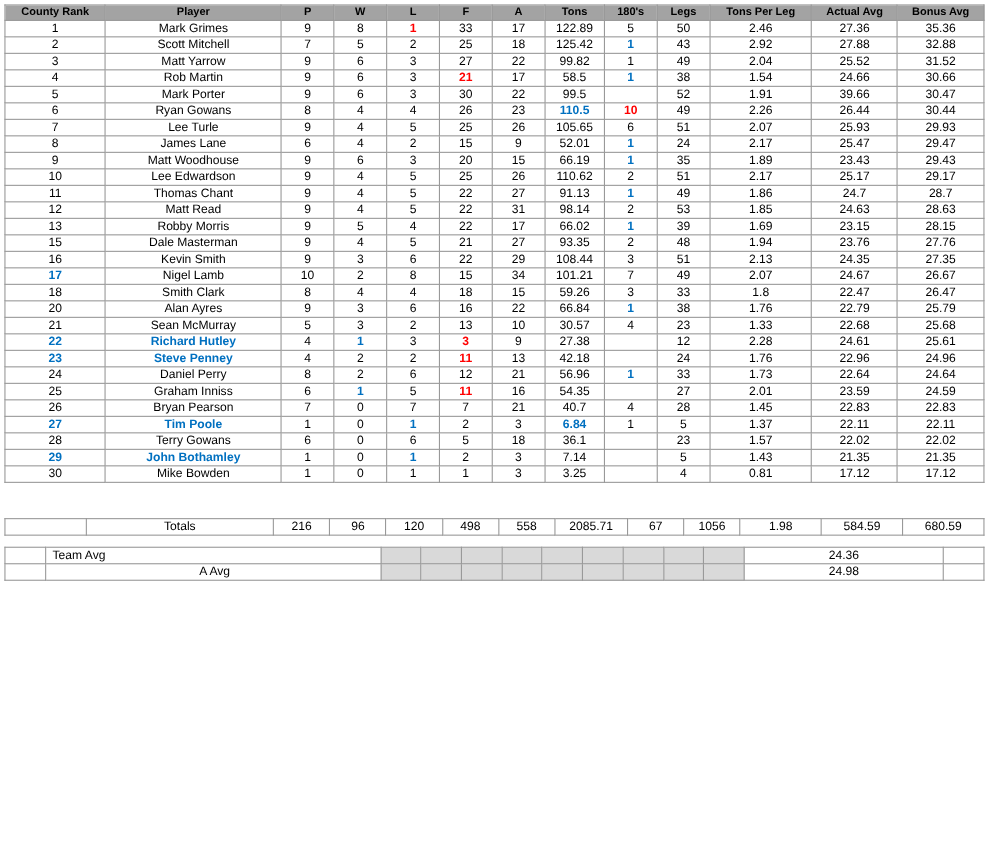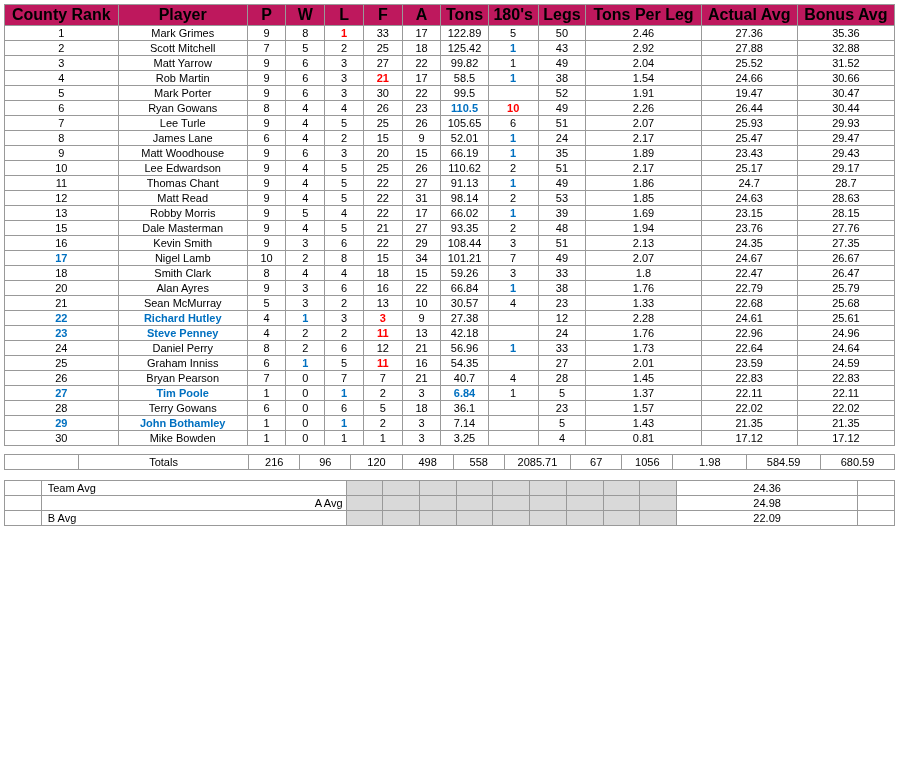--- a/index.html
+++ b/index.html
@@ -20,9 +20,9 @@
       white-space: nowrap;
     }
     th {
-      background: #be185d;
+      background: #a3a3a3;
       font-weight: bold;
-      font-size: 16px;
+      font-size: 10px;
     }
     .rank-col { width: 52px; }
     .player-col { width: 120px; }

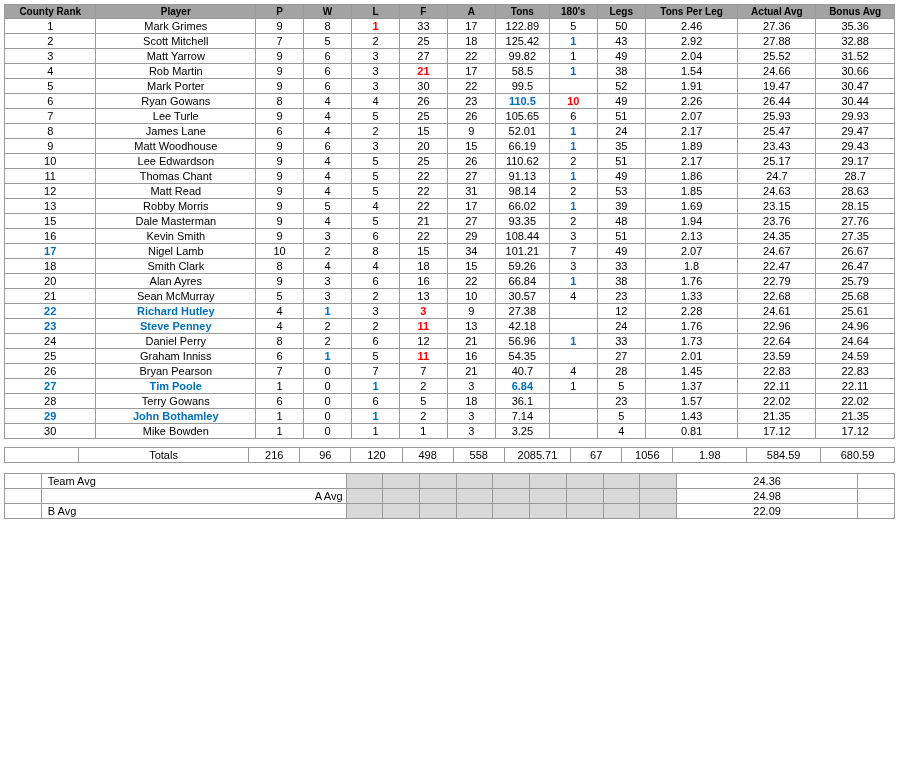--- a/index.html
+++ b/index.html
@@ -130,7 +130,7 @@
         <td></td>
         <td>52</td>
         <td>1.91</td>
-        <td>19.47</td>
+        <td>39.66</td>
         <td>30.47</td>
       </tr>
       <tr>

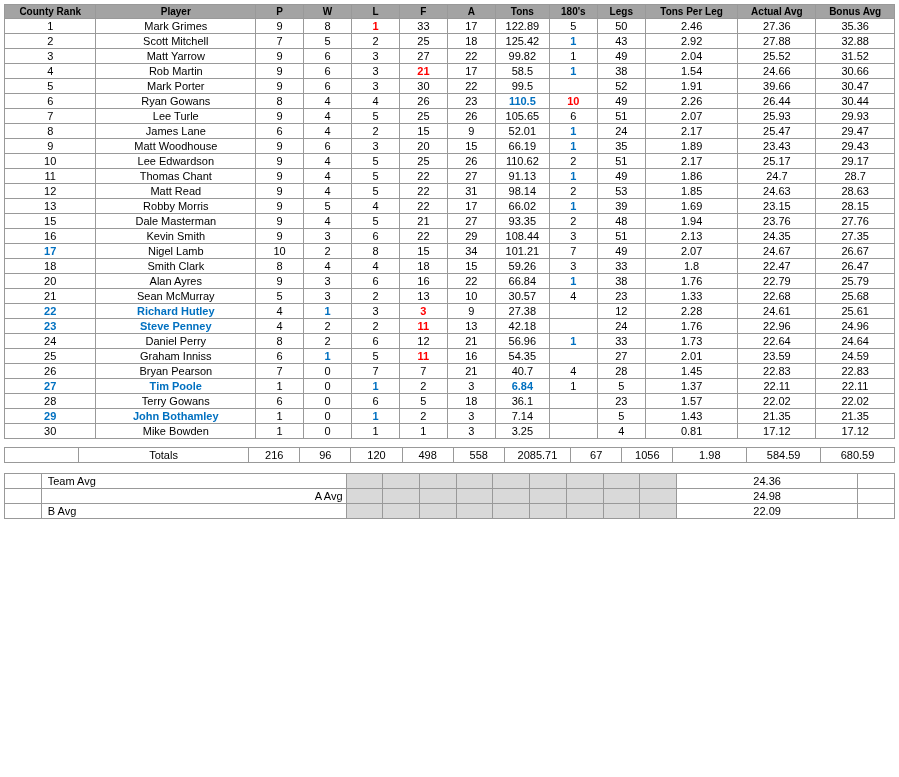--- a/index.html
+++ b/index.html
@@ -32,7 +32,7 @@
     .highlight-blue { color: #0070C0; font-weight: bold; }
     .highlight-red { color: #FF0000; font-weight: bold; }
 
-    .totals-section { margin-top: 8px; }
+    .totals-section { margin-top: 32px; }
     .avgs-section { margin-top: 10px; }
     .avg-label { text-align: left; padding-left: 6px; }
   </style>

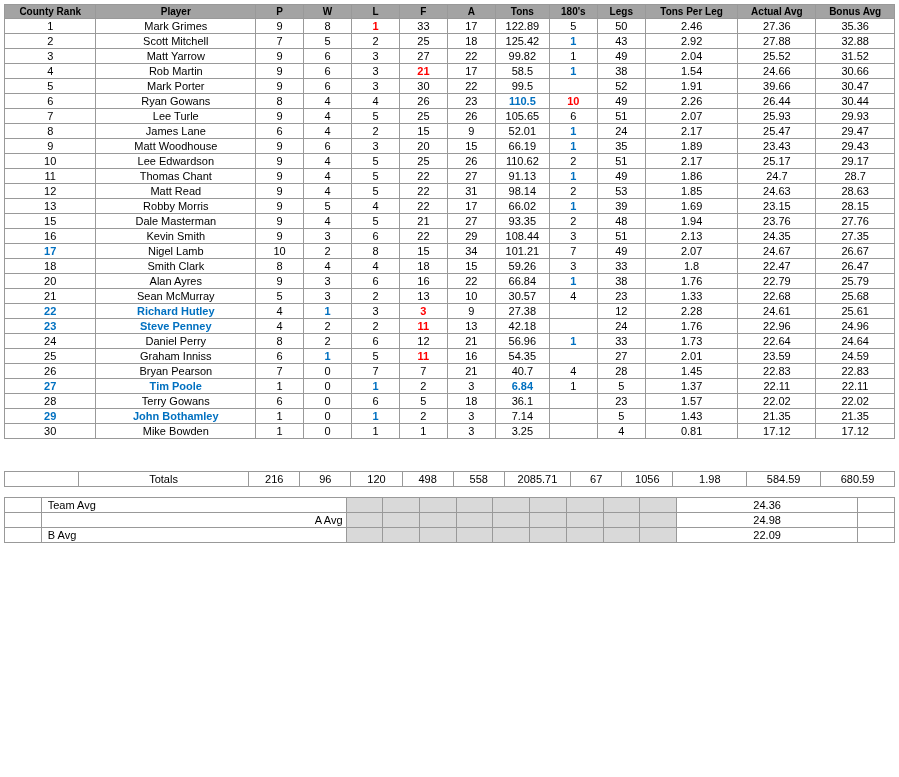--- a/index.html
+++ b/index.html
@@ -523,7 +523,7 @@
         </tr>
         <tr>
           <td></td>
-          <td class="avg-label" style="text-align: right;">A Avg</td>
+          <td class="avg-label" style="text-align: center;">A Avg</td>
           <td style="background: rgb(217, 217, 217);"></td>
           <td style="background: rgb(217, 217, 217);"></td>
           <td style="background: rgb(217, 217, 217);"></td>

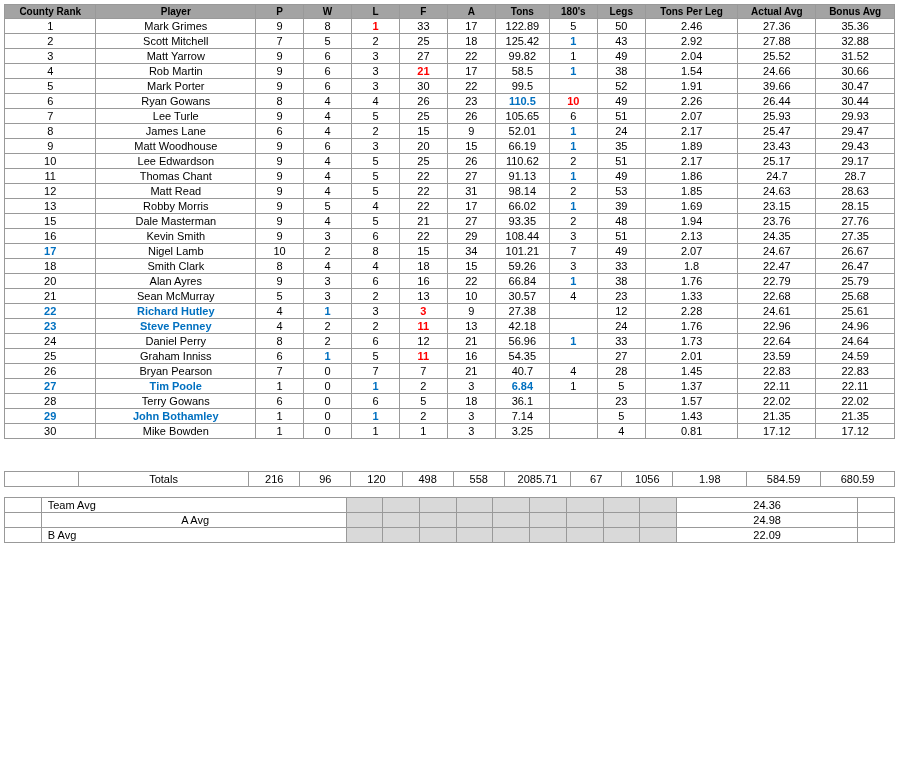--- a/index.html
+++ b/index.html
@@ -536,21 +536,6 @@
           <td>24.98</td>
           <td></td>
         </tr>
-        <tr>
-          <td></td>
-          <td class="avg-label" style="text-align: left;">B Avg</td>
-          <td style="background: rgb(217, 217, 217);"></td>
-          <td style="background: rgb(217, 217, 217);"></td>
-          <td style="background: rgb(217, 217, 217);"></td>
-          <td style="background: rgb(217, 217, 217);"></td>
-          <td style="background: rgb(217, 217, 217);"></td>
-          <td style="background: rgb(217, 217, 217);"></td>
-          <td style="background: rgb(217, 217, 217);"></td>
-          <td style="background: rgb(217, 217, 217);"></td>
-          <td style="background: rgb(217, 217, 217);"></td>
-          <td>22.09</td>
-          <td></td>
-        </tr>
       </tbody>
   </table>
 </div>

